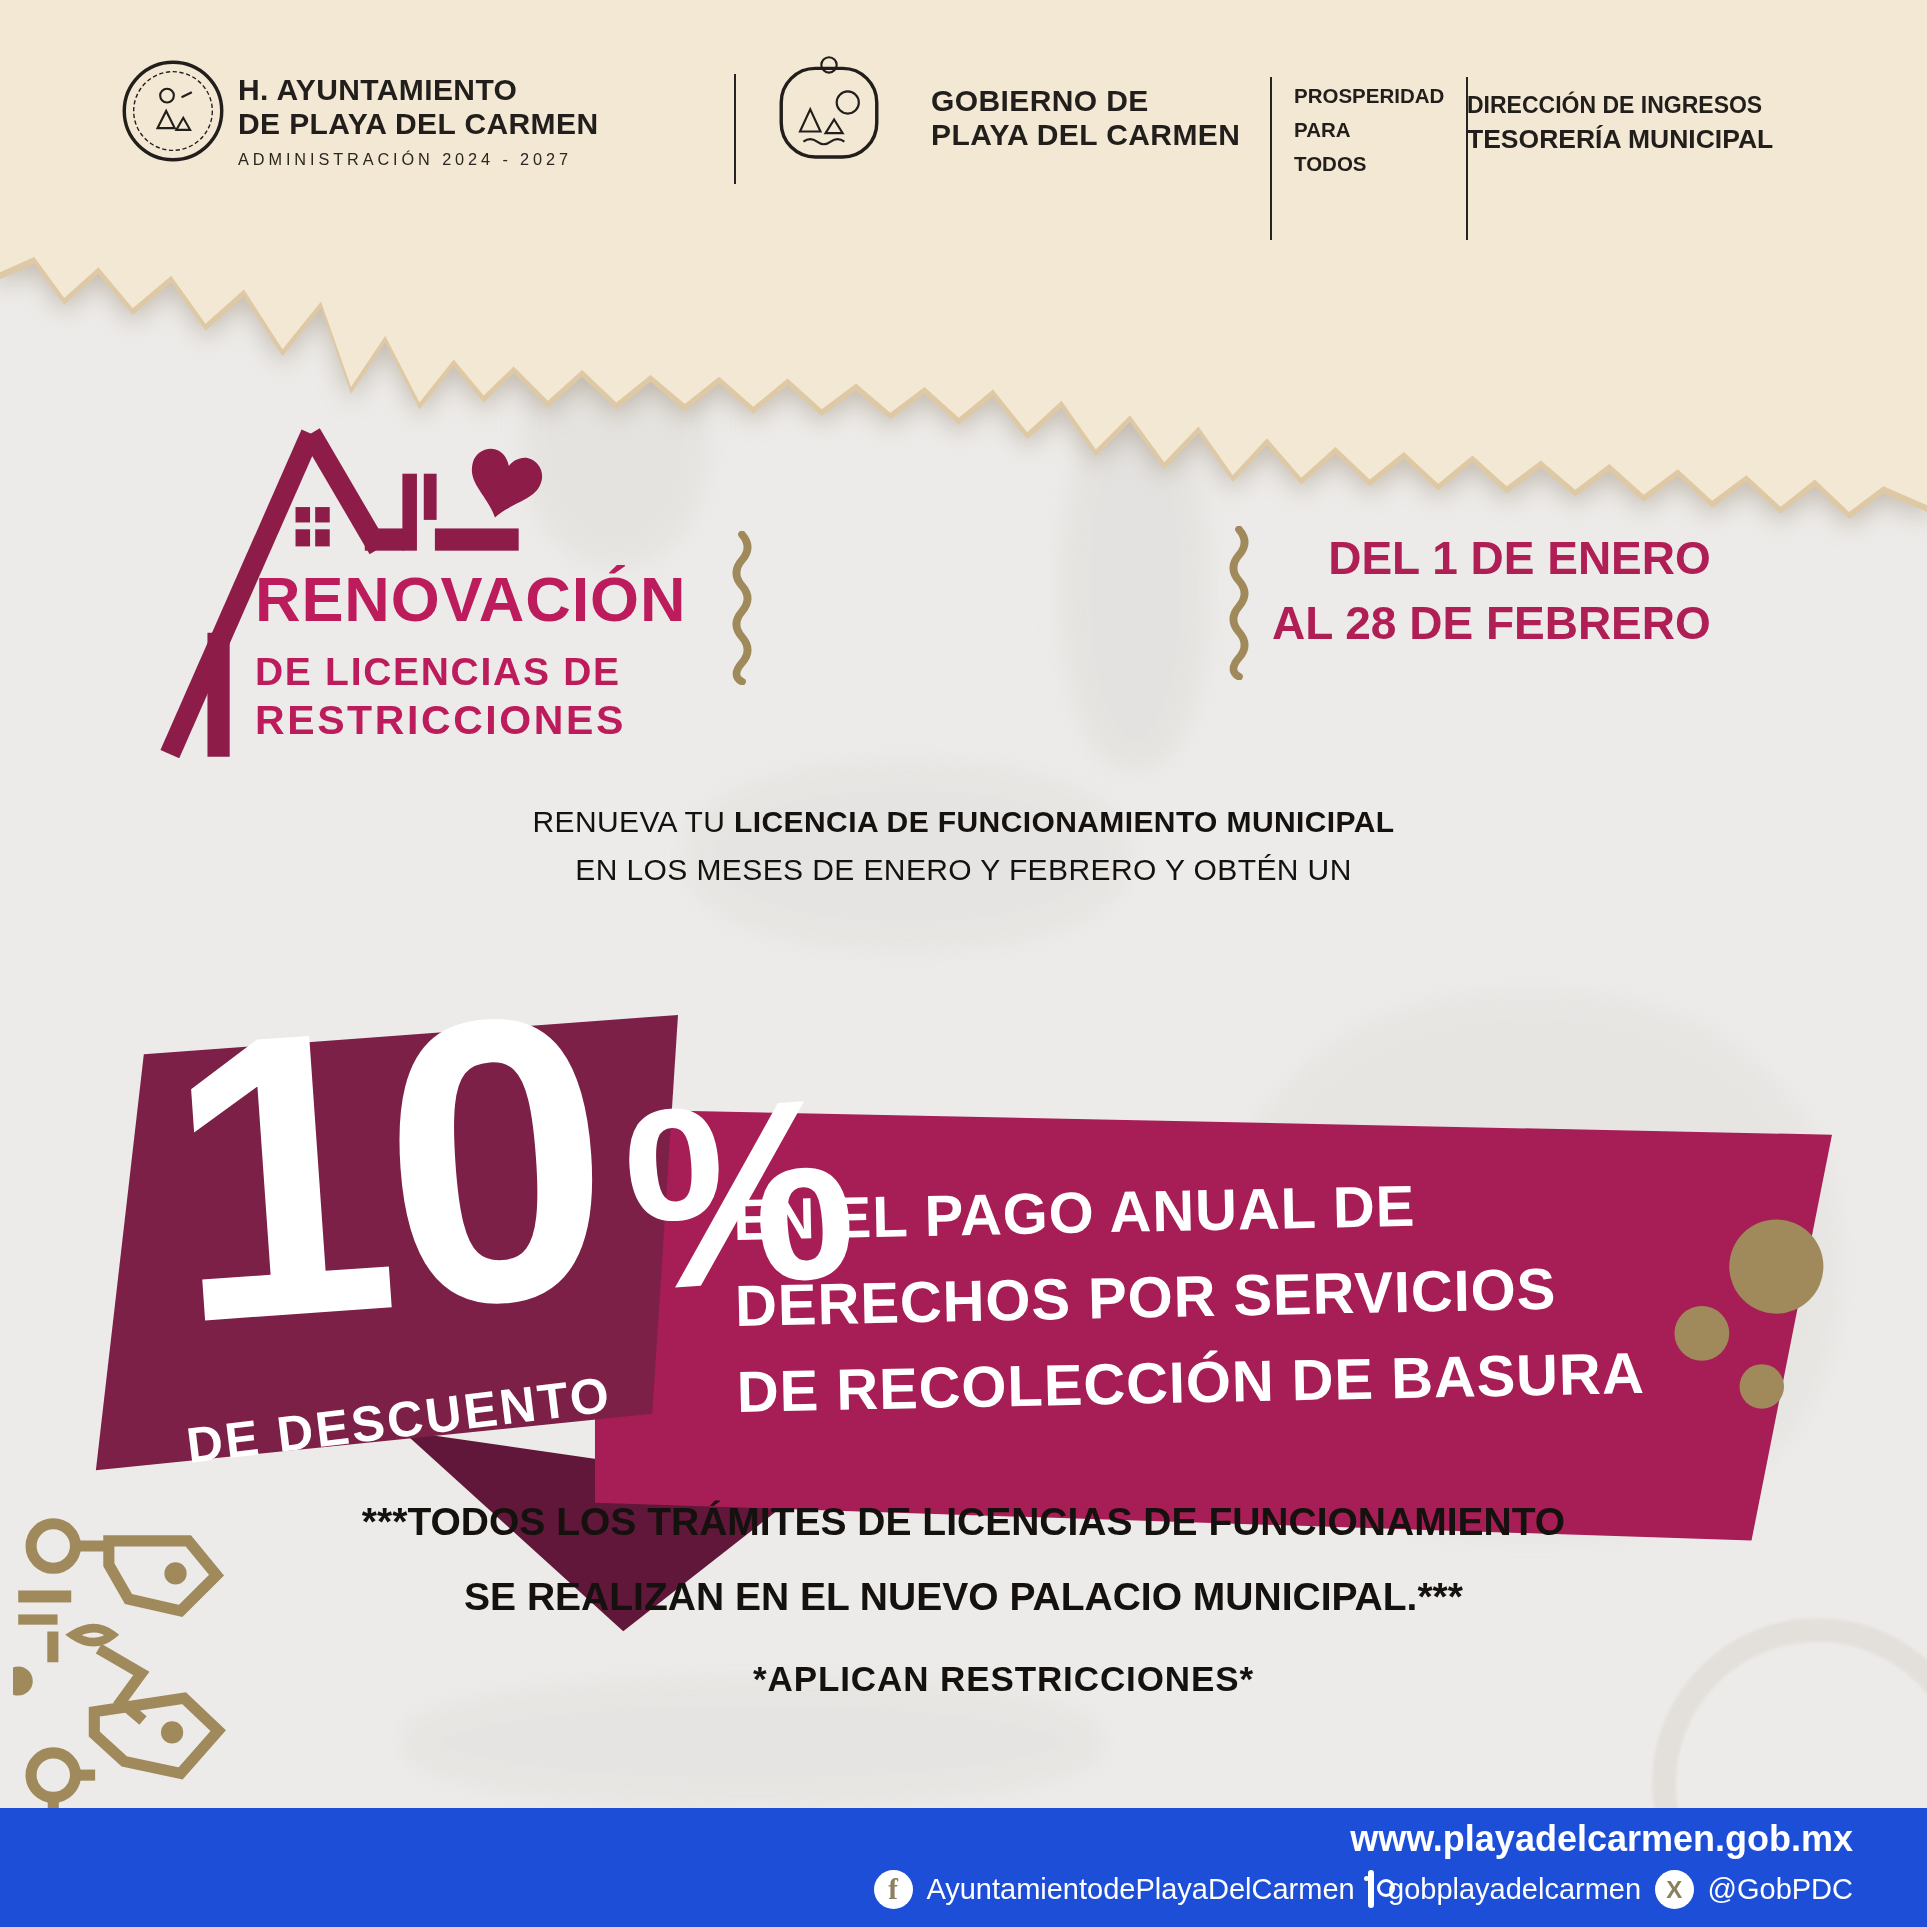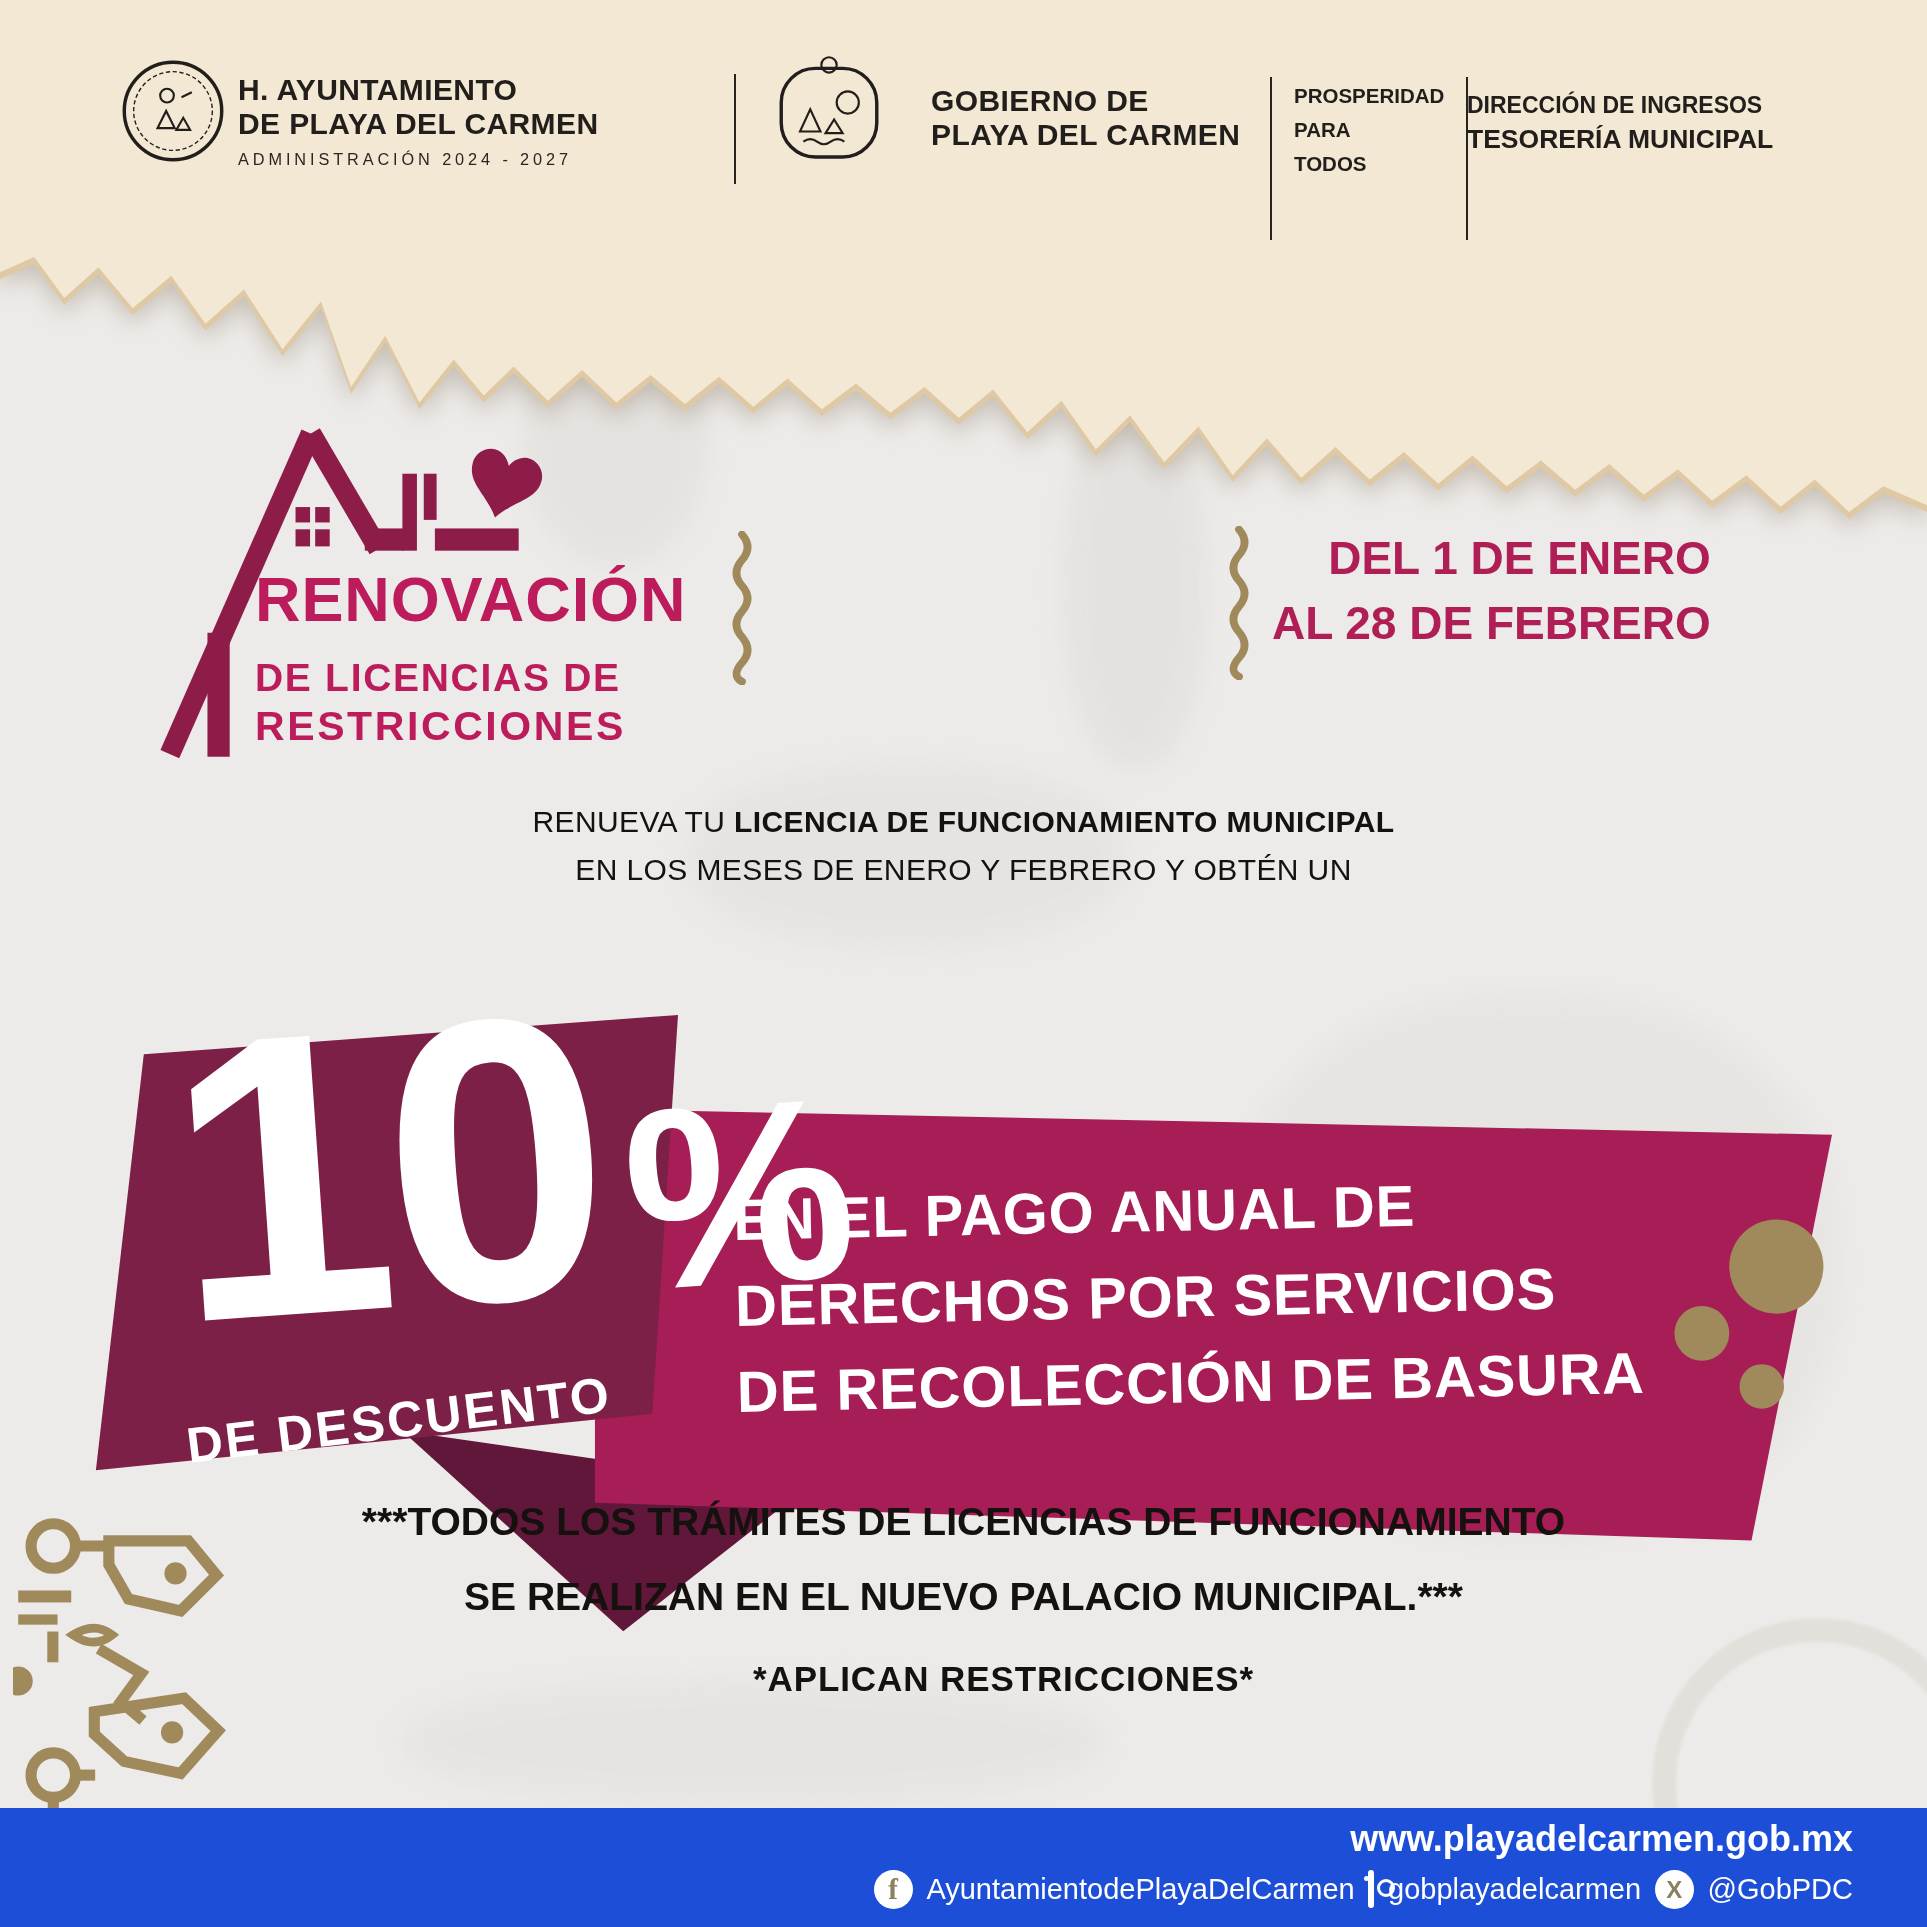--- a/index.html
+++ b/index.html
@@ -21,7 +21,7 @@
   .vdiv{position:absolute;width:1.7px;background:#262320;}
   
   .t-reno{font-size:63px;font-weight:bold;color:#bd1c5c;letter-spacing:0.9px;}
-  .t-lic{font-size:39px;font-weight:bold;color:#bd1c5c;letter-spacing:1.7px;margin-top:21px;}
+  .t-lic{font-size:39px;font-weight:bold;color:#bd1c5c;letter-spacing:1.7px;margin-top:15px;}
   .t-fun{font-size:41px;font-weight:bold;color:#bd1c5c;letter-spacing:2.6px;margin-top:3.4px;}
   .t-year{font-size:168px;font-weight:bold;color:#b51d58;letter-spacing:6.8px;line-height:1;}
   .t-dates{font-size:46px;font-weight:bold;color:#b01e56;line-height:65px;text-align:right;}

